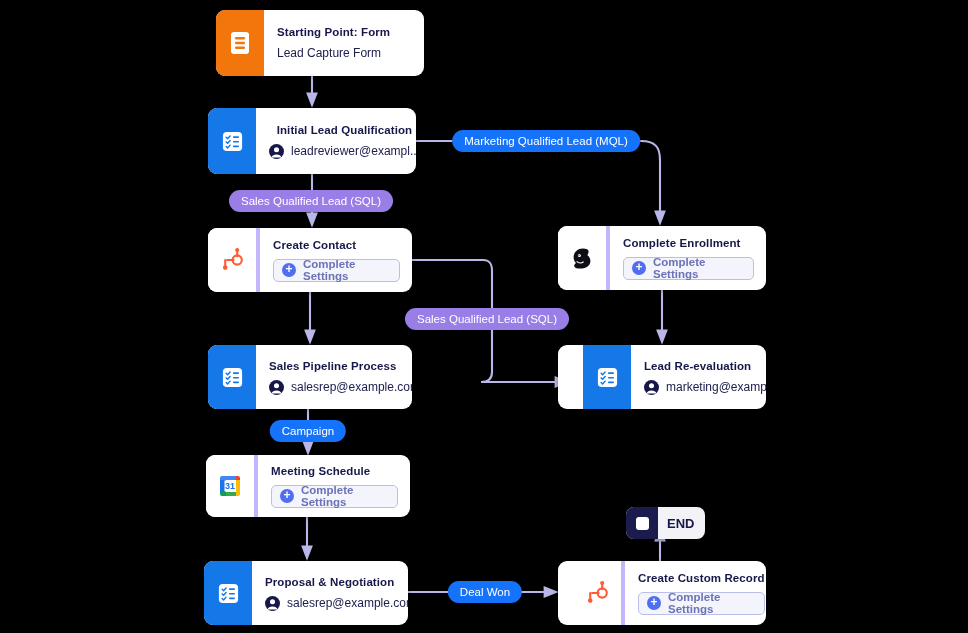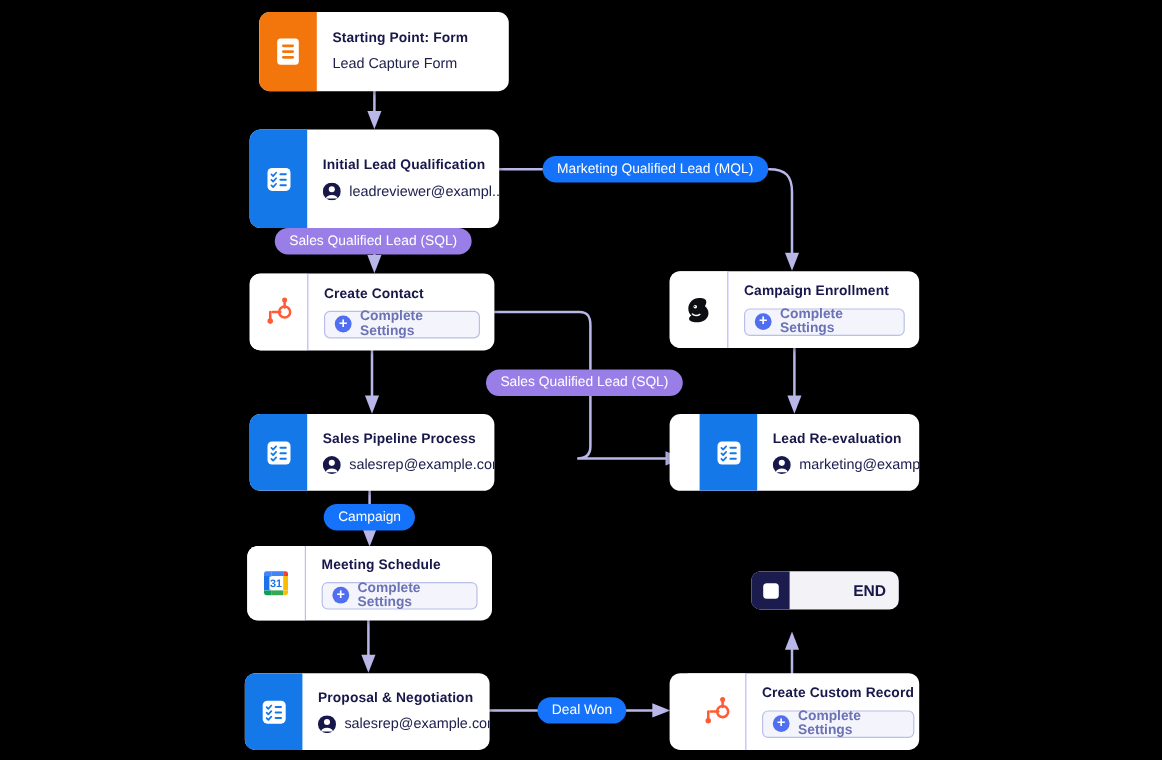--- a/index.html
+++ b/index.html
@@ -209,7 +209,7 @@
     </div>
   </div>
 
-  <div class="node selected" style="left:208px;top:108px;width:208px;height:82px;">
+  <div class="node selected" style="left:208px;top:108px;width:208px;height:66px;text-align:center;">
     <div class="icon-pane blue">
       <svg width="23" height="23" viewBox="0 0 24 24" aria-hidden="true">
         <rect x="2" y="2" width="20" height="20" rx="4" fill="#ffffff"></rect>

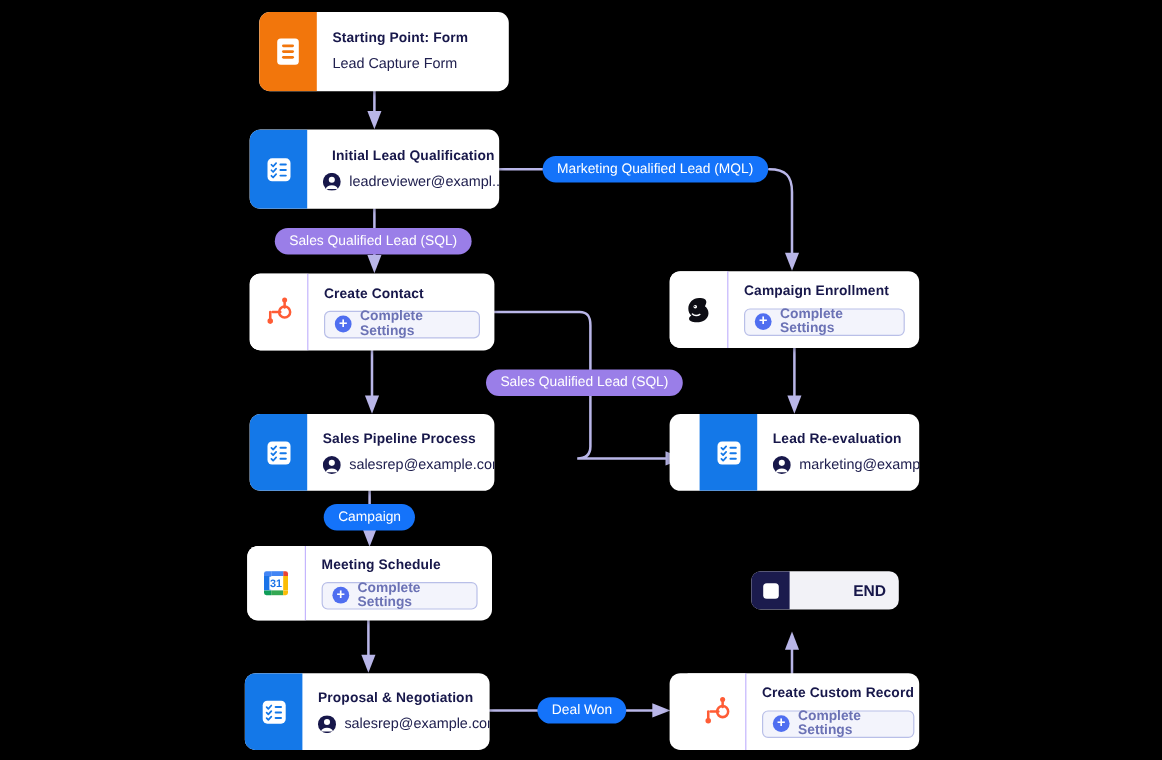--- a/index.html
+++ b/index.html
@@ -57,7 +57,7 @@
     flex-direction: column;
     justify-content: center;
     gap: 8px;
-    border-left: 1px solid #c4b5fd;
+    border-left: 4px solid #c4b5fd;
   }
   .icon-pane.orange + .body-pane,
   .icon-pane.blue + .body-pane { border-left: none; }

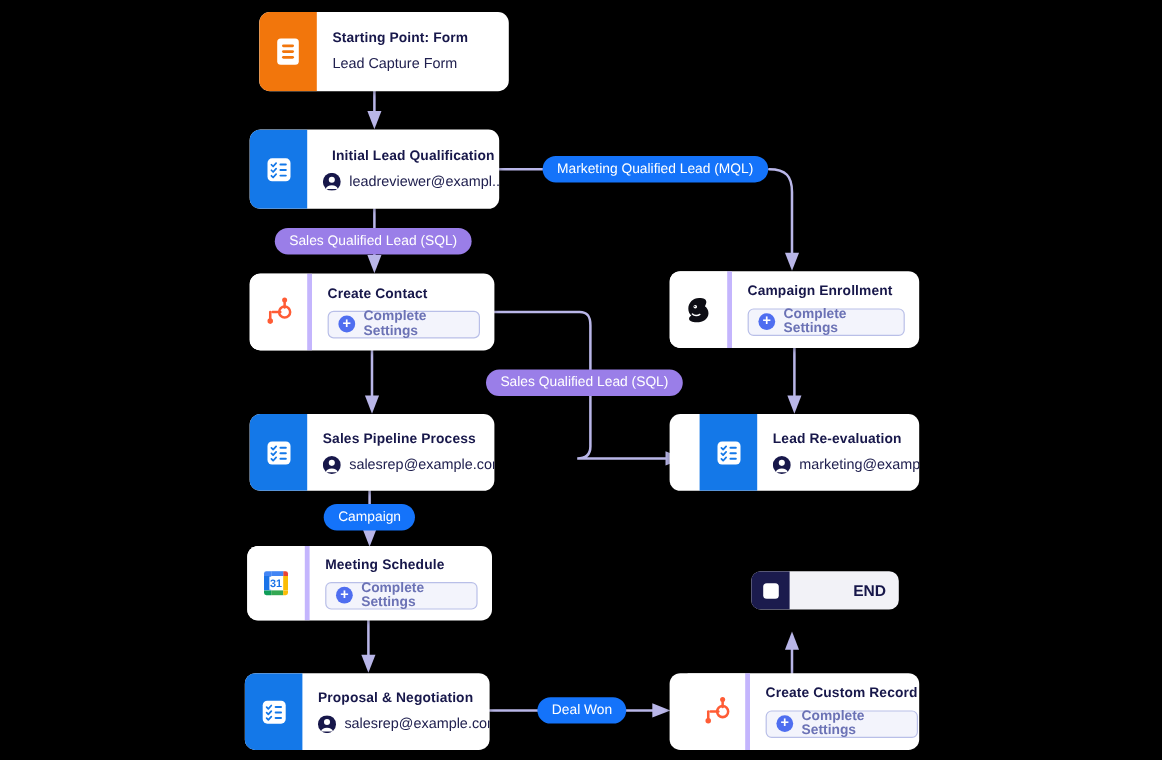--- a/index.html
+++ b/index.html
@@ -269,7 +269,7 @@
       </svg>
     </div>
     <div class="body-pane">
-      <div class="node-title">Campaign Enrollment</div>
+      <div class="node-title">Complete Enrollment</div>
       <div class="cs-btn">
         <span class="cs-plus">+</span>
         <span>Complete Settings</span>

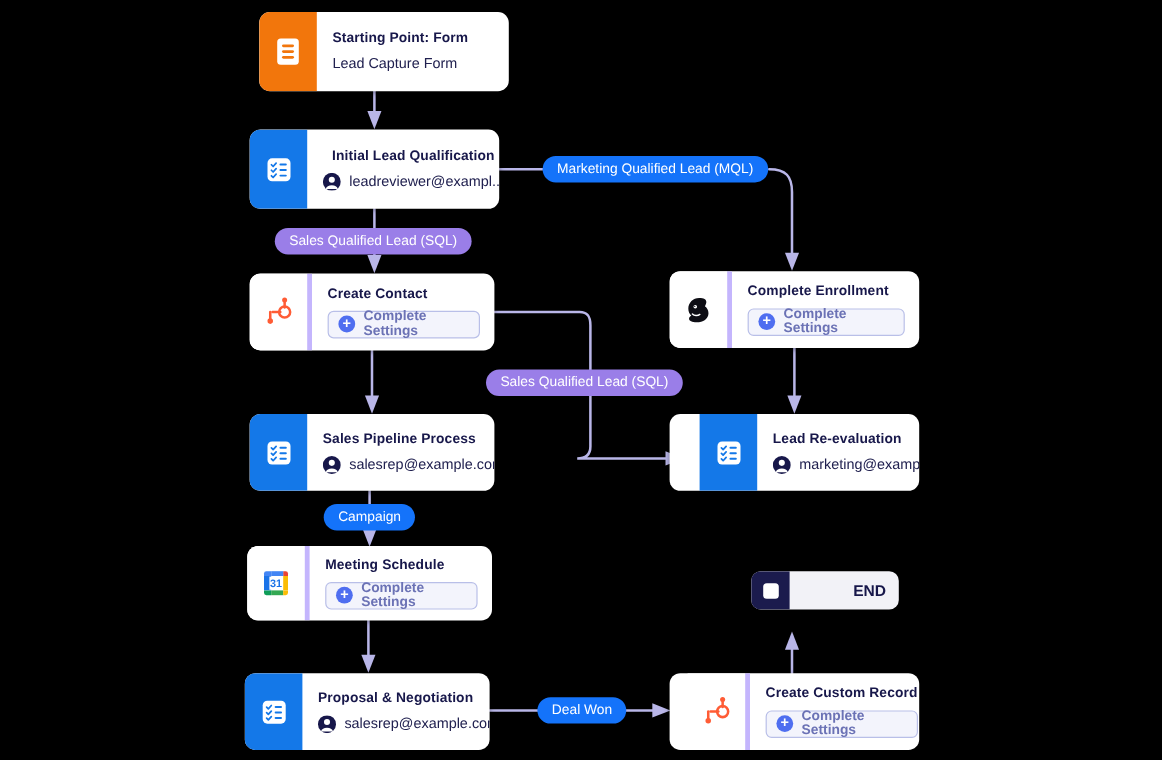--- a/index.html
+++ b/index.html
@@ -399,7 +399,7 @@
     </div>
   </div>
 
-  <div id="end-node" class="selected" style="left:626px;top:476px;gap:44px;">
+  <div id="end-node" class="selected" style="left:626px;top:507px;">
     <div class="end-block">
       <div class="end-sq"></div>
     </div>

